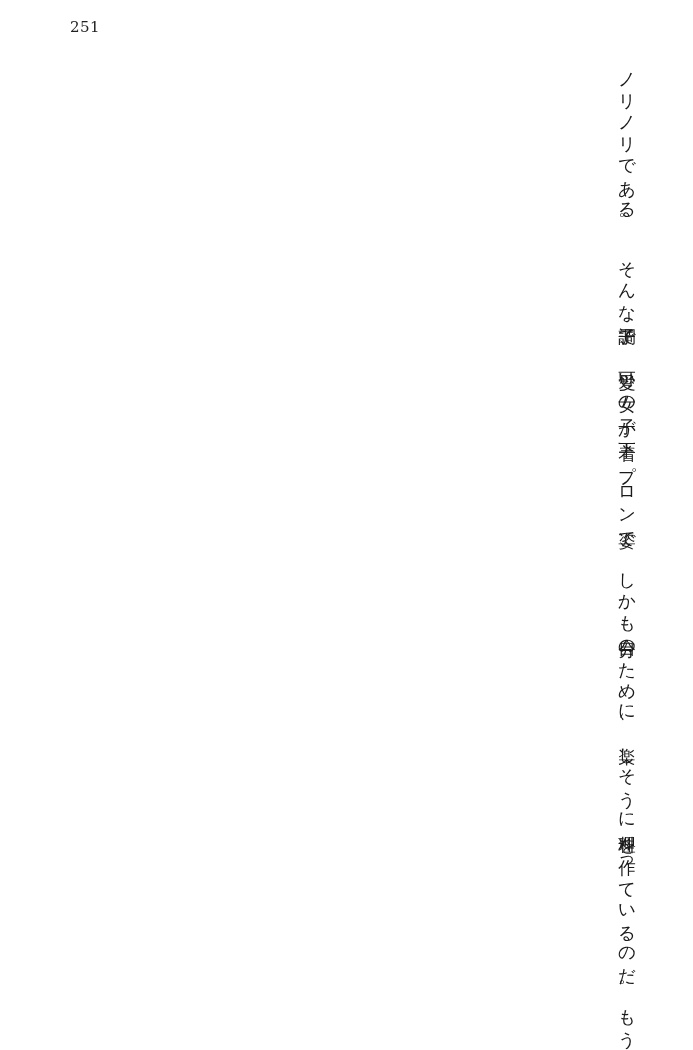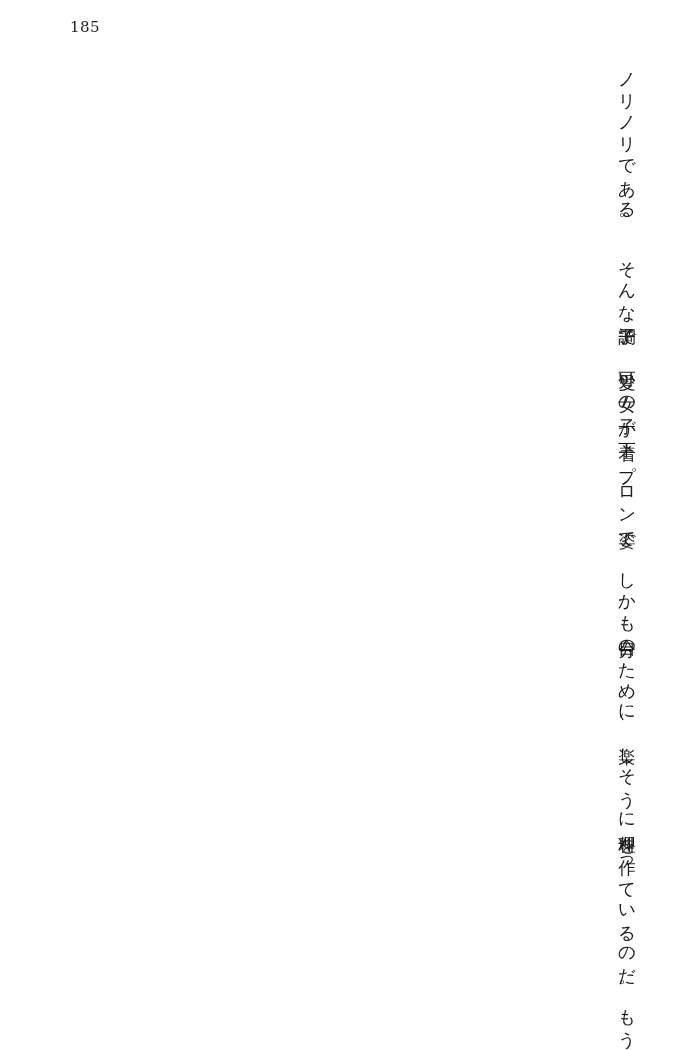--- a/index.html
+++ b/index.html
@@ -59,7 +59,7 @@
 
 <div class="page">
 
-  <div class="page-number">185</div>
+  <div class="page-number">251</div>
 
   <div class="text-body">
       <div class="line">ノリノリである。</div>

